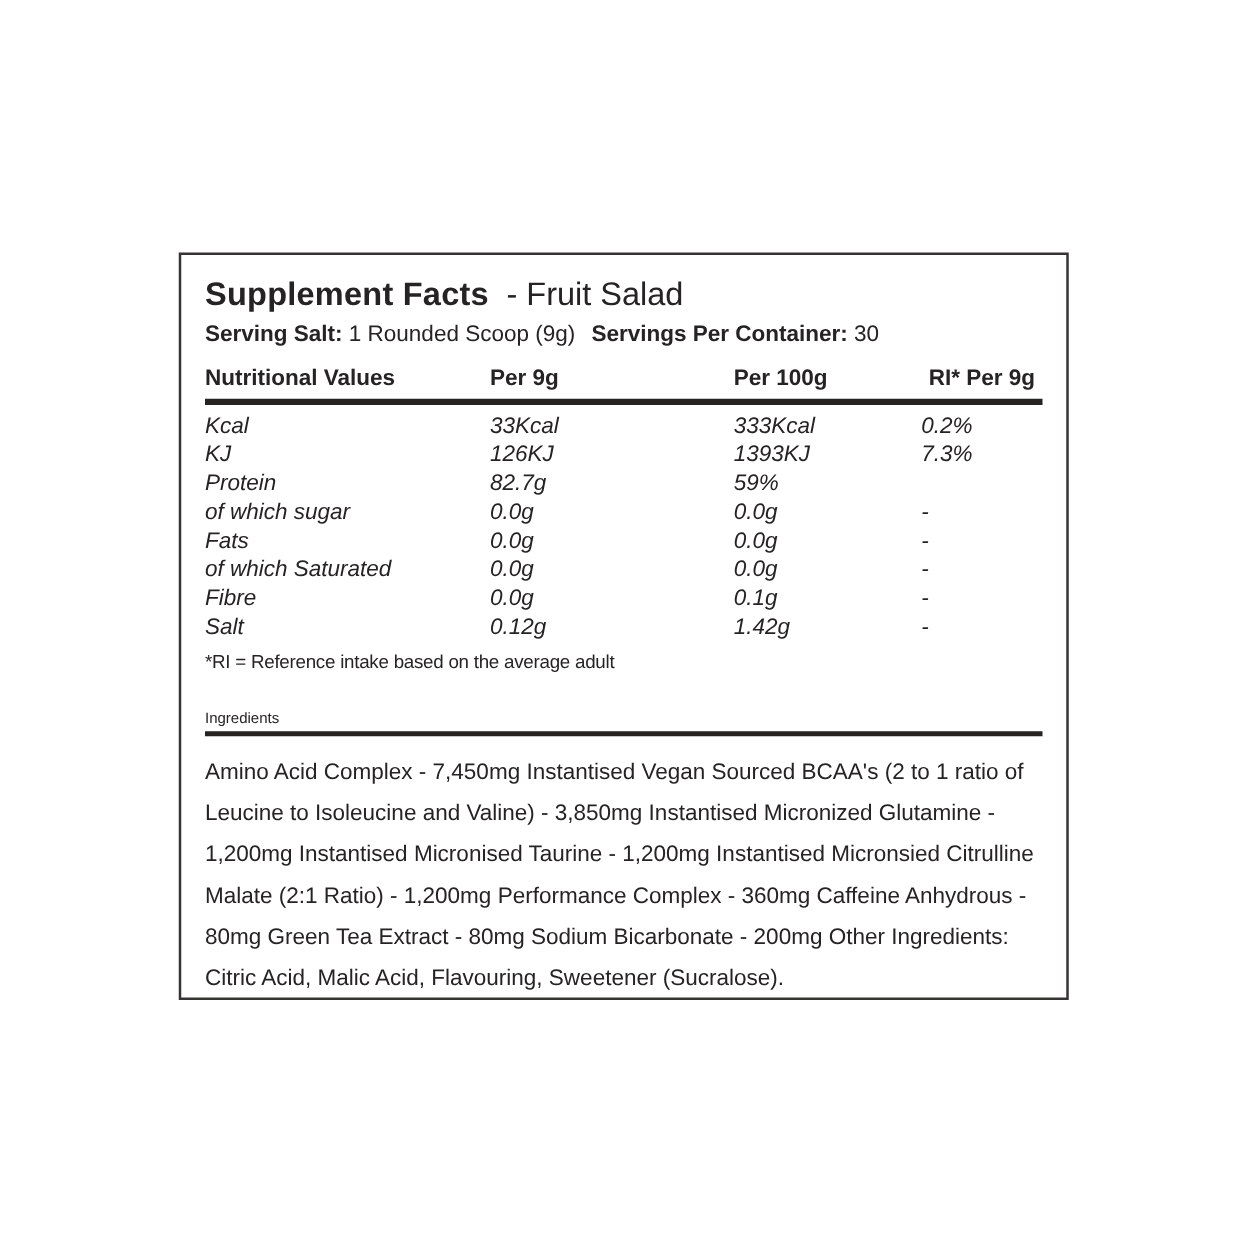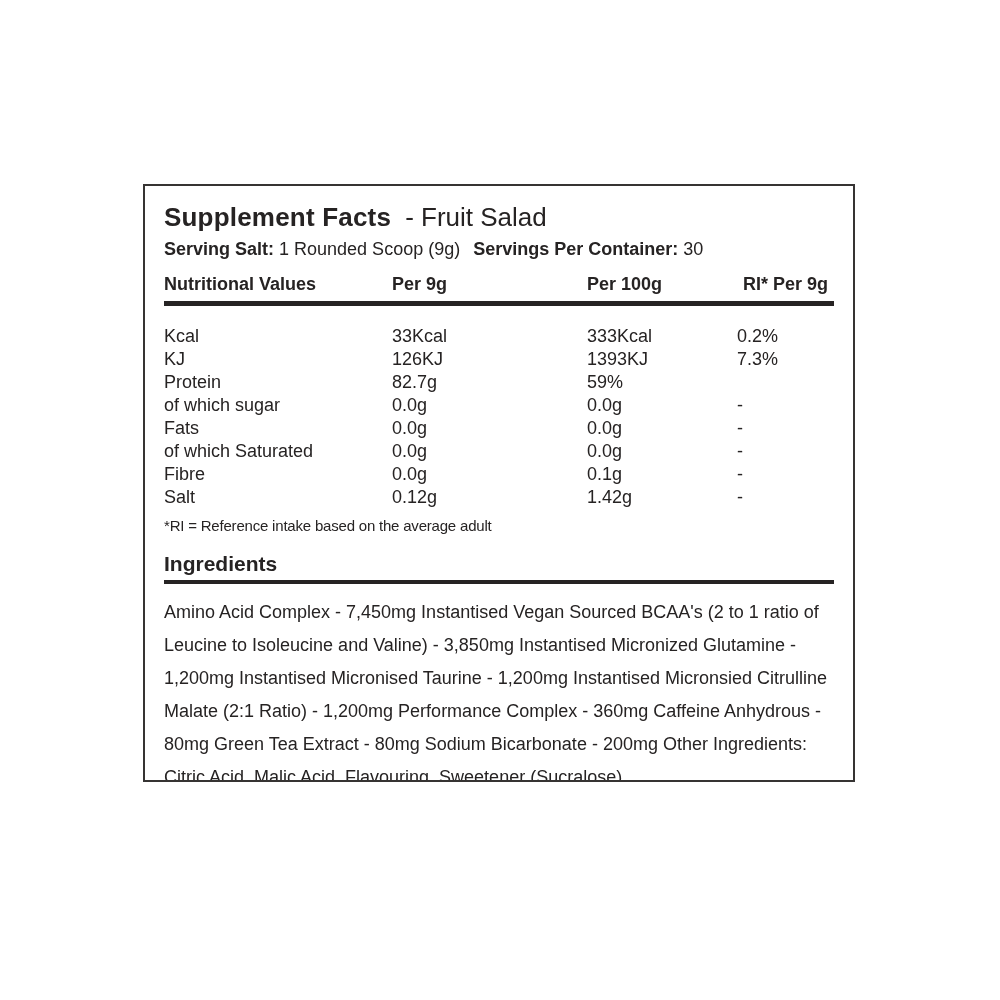--- a/index.html
+++ b/index.html
@@ -14,7 +14,7 @@
   .label-box {
     position: absolute;
     left: 143px;
-    top: 184px;
+    top: 202px;
     width: 712px;
     height: 598px;
     box-sizing: border-box;

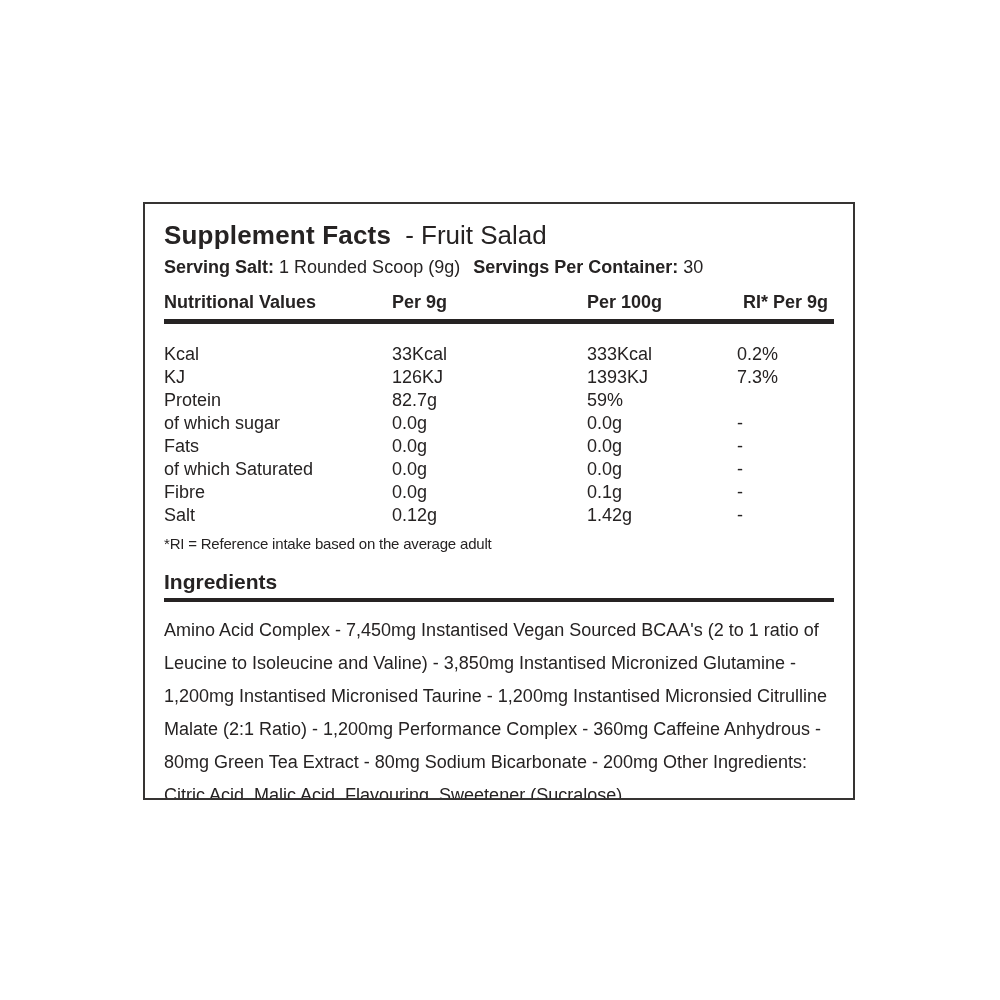--- a/index.html
+++ b/index.html
@@ -62,7 +62,8 @@
     margin-top: 6px;
   }
   .nv-rows {
-    margin-top: 19px;
+    margin-top: 5px;
+    font-style: italic;
   }
   .nv-row { height: 23px; line-height: 23px; }
   .nv-row .c4 { text-align: left; }

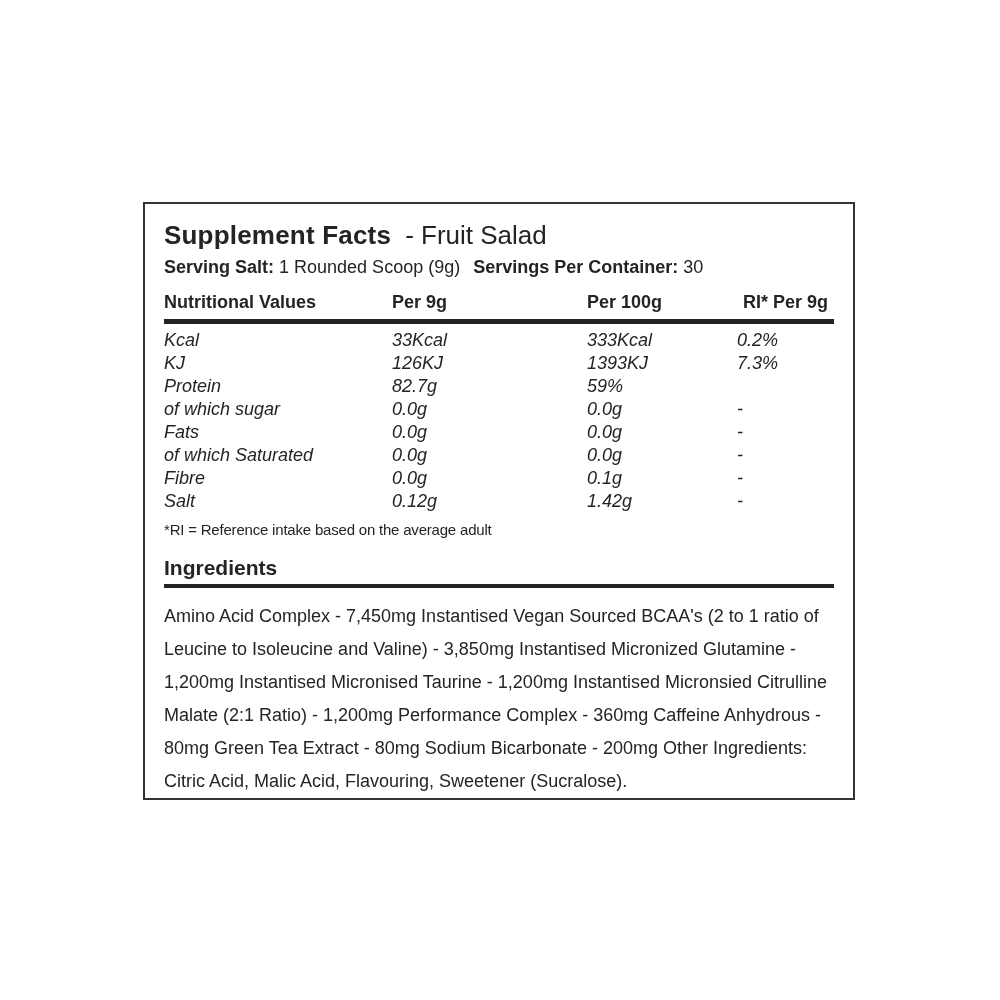--- a/index.html
+++ b/index.html
@@ -73,9 +73,9 @@
     letter-spacing: -0.2px;
   }
   .ing-heading {
-    margin-top: 18px;
-    font-size: 21px;
-    font-weight: bold;
+    margin-top: 29px;
+    font-size: 12px;
+    font-weight: normal;
   }
   .ing-divider {
     height: 4px;

